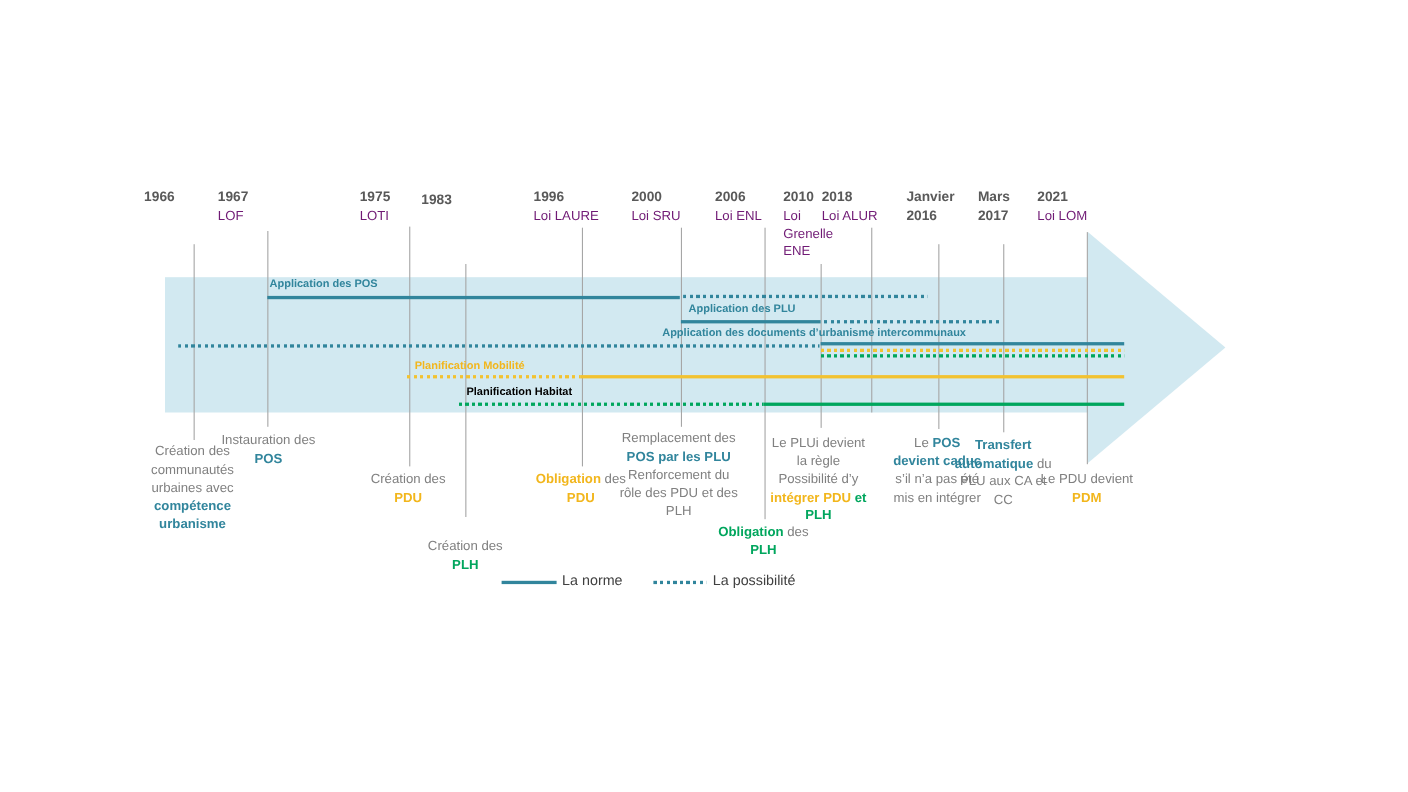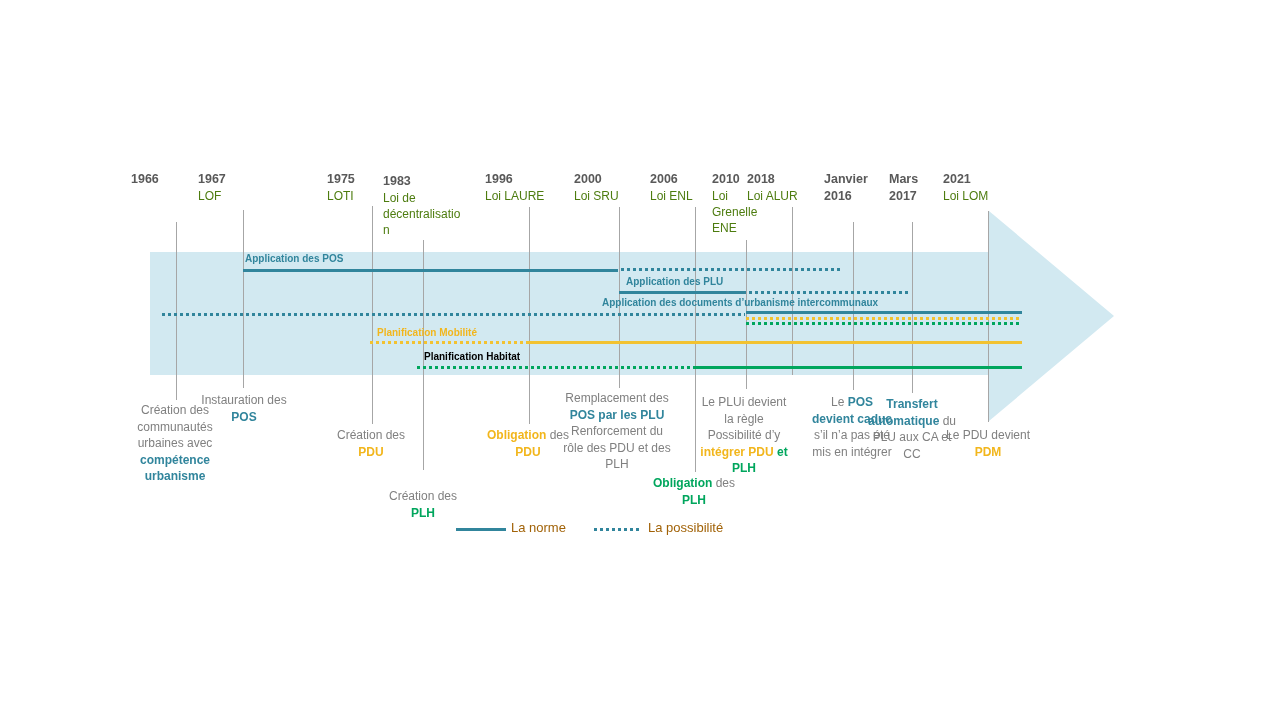--- a/index.html
+++ b/index.html
@@ -20,7 +20,7 @@
   
   .point{transform:translateX(-50%);width:90px;line-height:1.35;}
   .yr{font-weight:bold;color:#595959;font-size:12.5px;}
-  .law{color:#4d7c0f;font-size:12px;overflow-wrap:anywhere;}
+  .law{color:#701a75;font-size:12px;overflow-wrap:anywhere;}
   
   .line{height:3px;}
   .solid-teal{background:#31859c;}

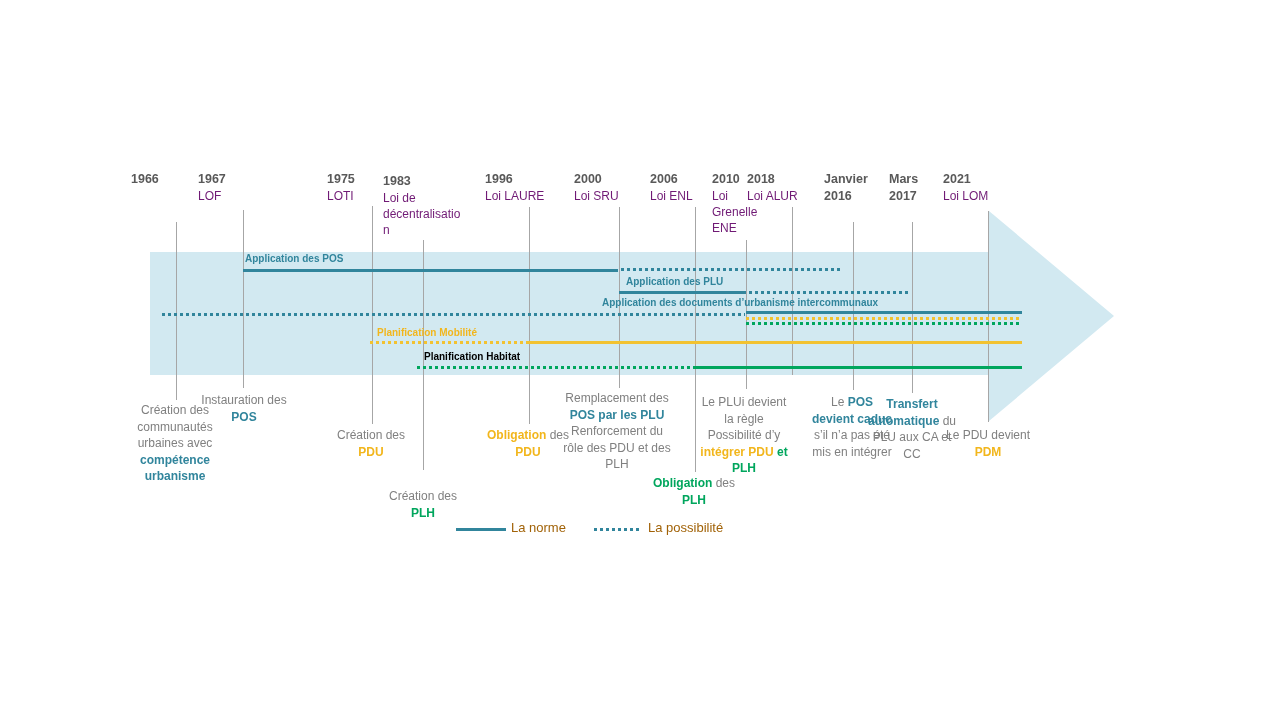--- a/index.html
+++ b/index.html
@@ -75,7 +75,6 @@
 </div>
 <div class="abs point" style="left:423px;top:173px;width:80px;">
   <div class="yr">1983</div>
-  <div class="law">Loi de décentralisation</div>
 </div>
 <div class="abs point" style="left:530px;top:171px;">
   <div class="yr">1996</div>

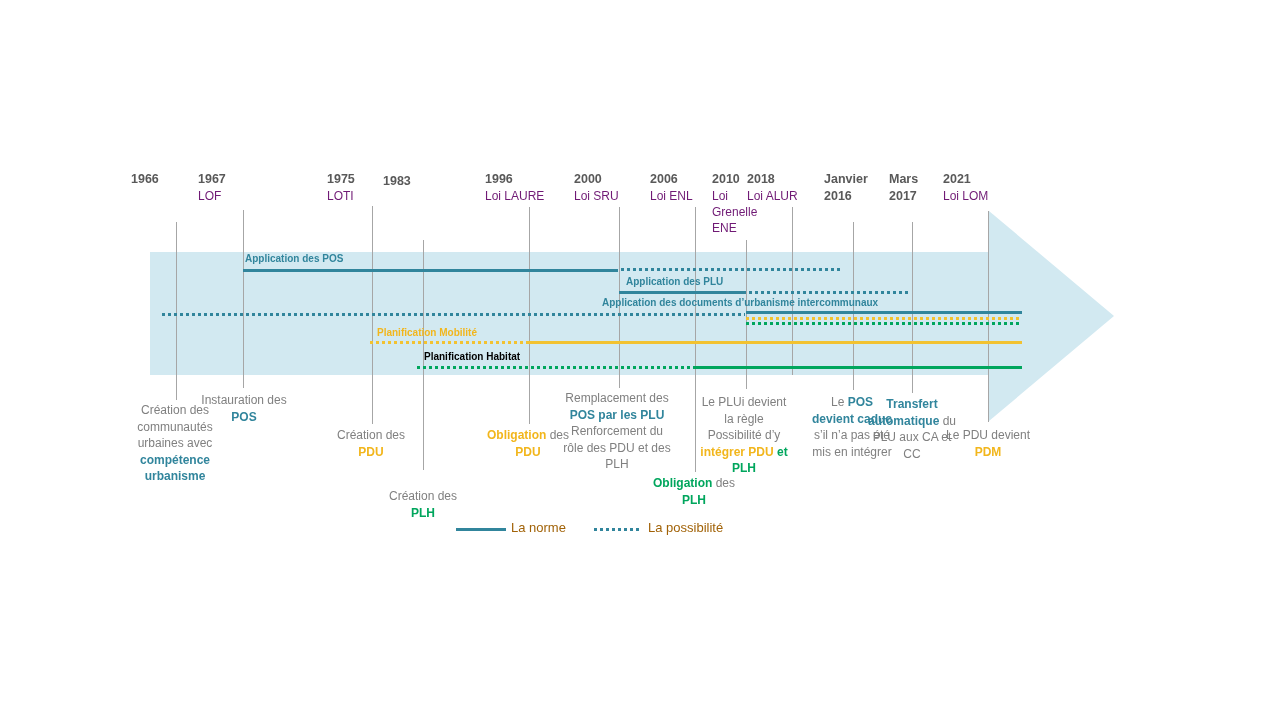--- a/index.html
+++ b/index.html
@@ -41,7 +41,7 @@
   .c-yellow{color:#f2b61c;}
   .c-green{color:#00a65d;}
   
-  .legend-text{font-size:13px;color:#a16207;white-space:nowrap;}
+  .legend-text{font-size:13px;color:#404040;white-space:nowrap;}
 </style>
 </head>
 <body>

